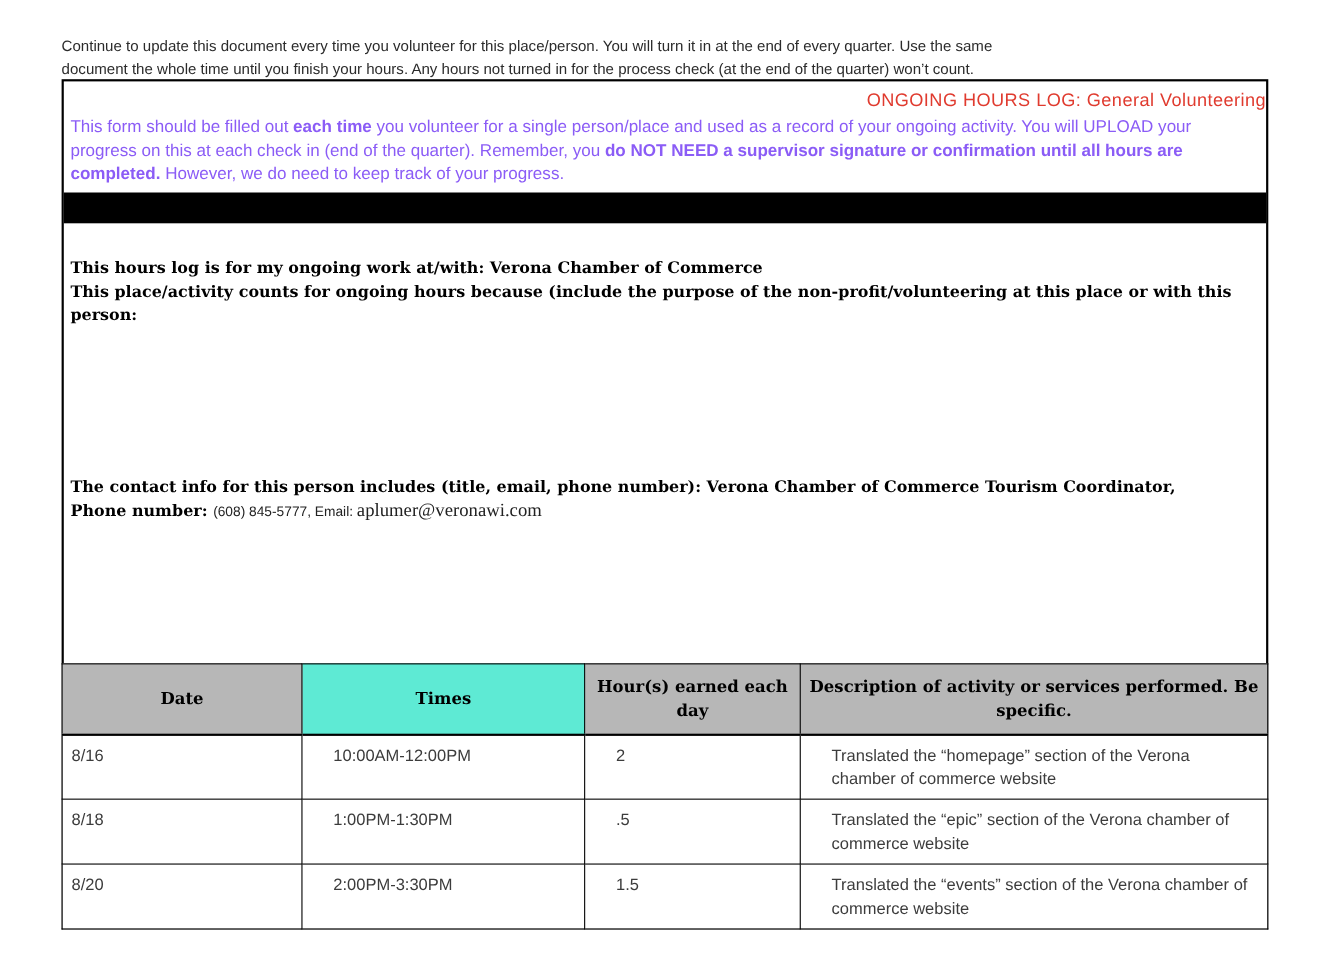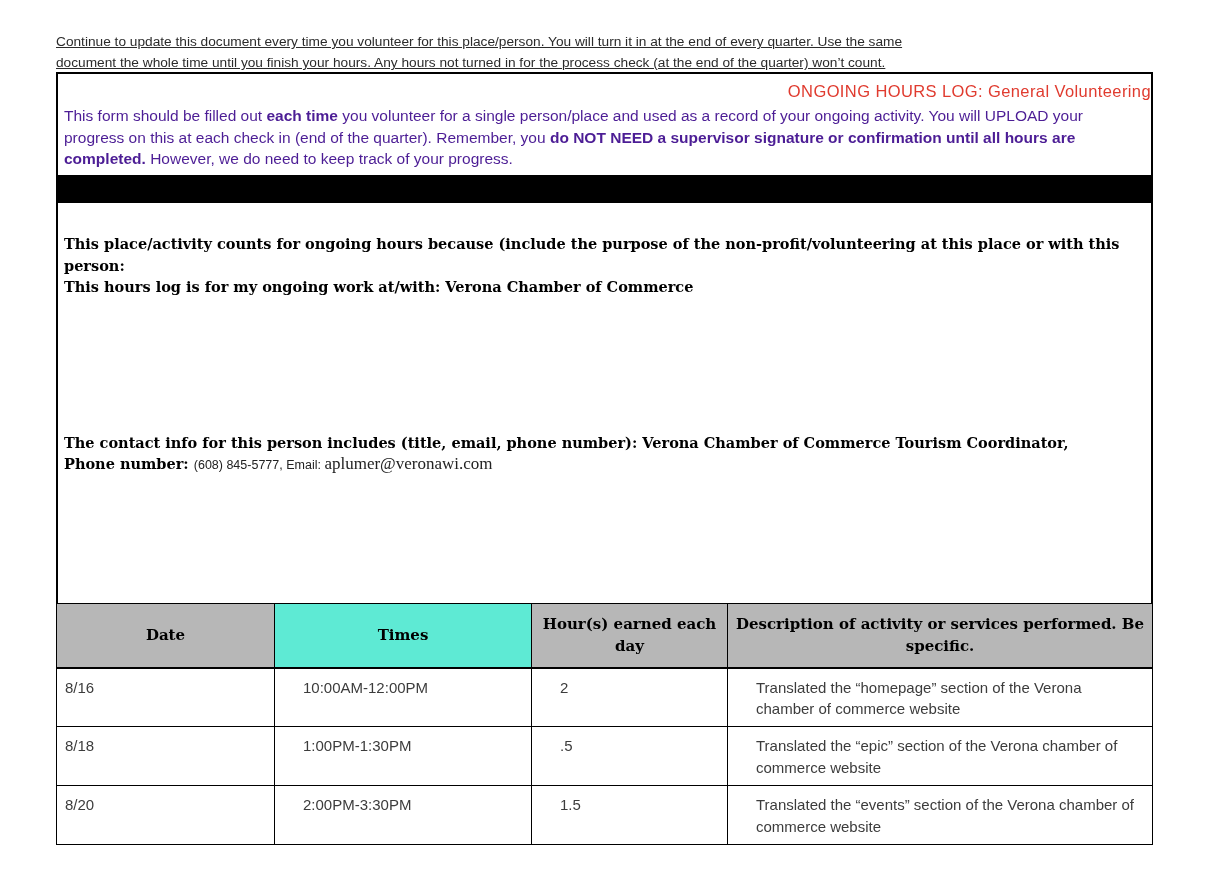--- a/index.html
+++ b/index.html
@@ -14,7 +14,7 @@
     position:absolute;left:56px;top:31px;width:1100px;
     font-size:13.7px;line-height:21px;color:#2b2b2b;
   }
-  .top-note .line{white-space:nowrap;text-decoration:underline;}
+  .top-note .line{white-space:nowrap;}
 
   .form-box{
     position:absolute;left:56px;top:72px;width:1097px;height:773px;

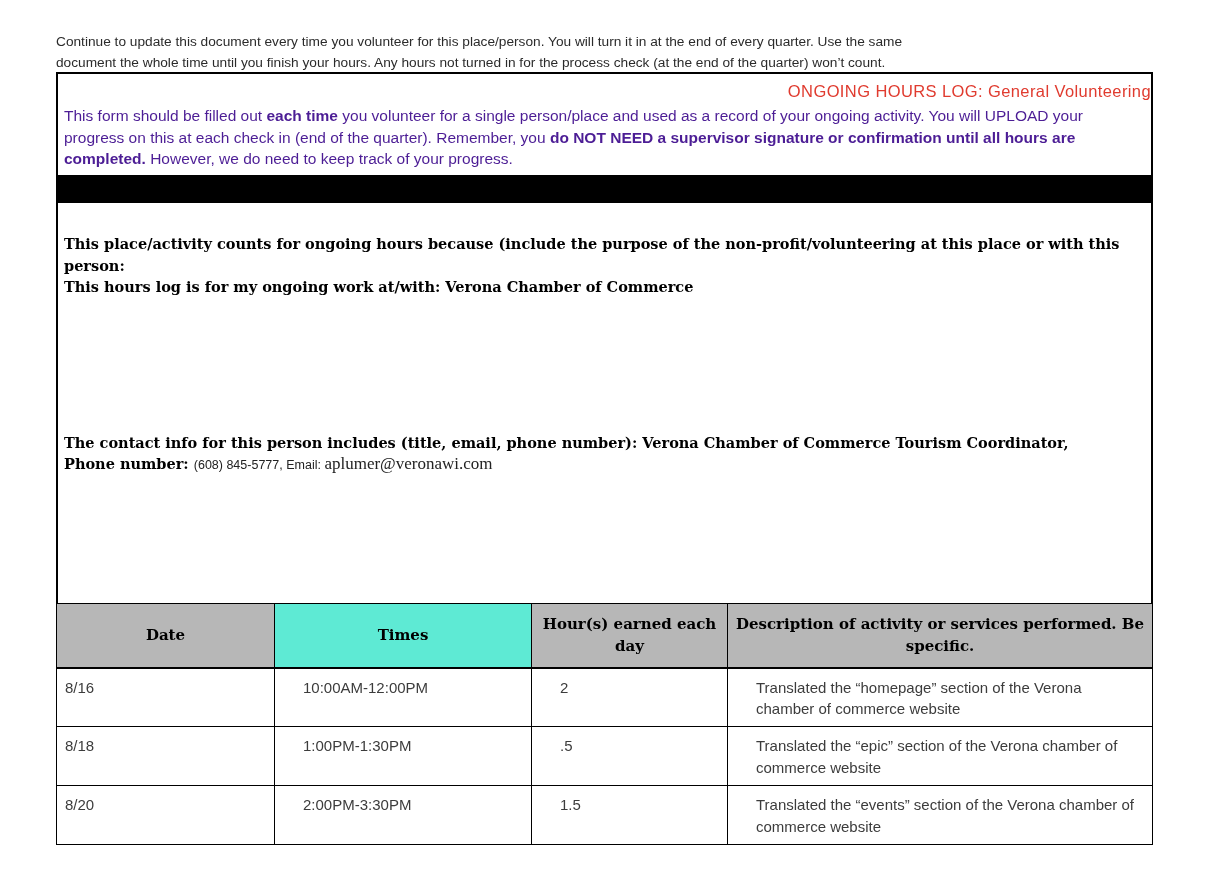--- a/index.html
+++ b/index.html
@@ -28,7 +28,7 @@
 
   .intro{
     position:absolute;top:31px;left:6px;width:1082px;
-    font-size:15.5px;line-height:21.5px;color:#4c1d95;
+    font-size:15.5px;line-height:21.5px;color:#8b5cf6;
   }
   .seg-bold{font-weight:700;}
 

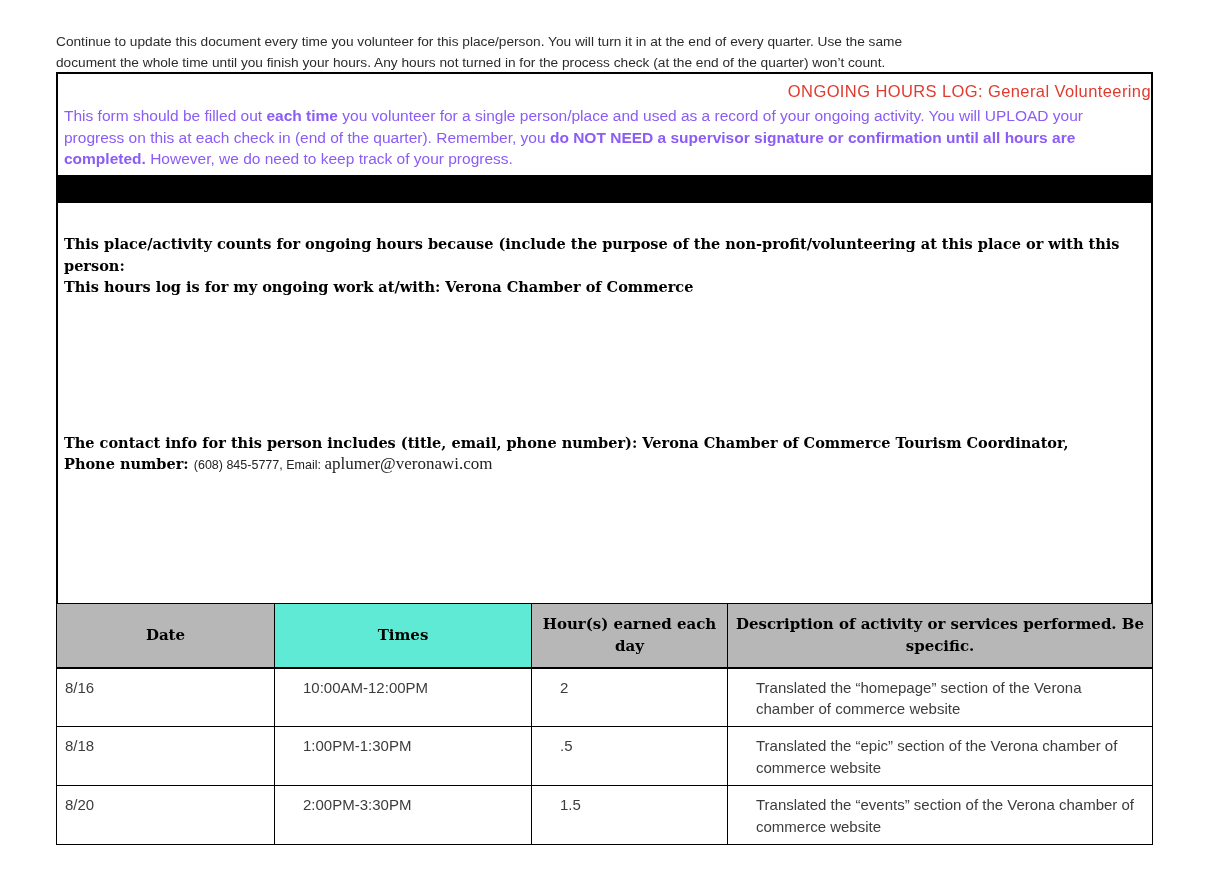--- a/index.html
+++ b/index.html
@@ -100,8 +100,8 @@
     <div class="black-bar" style="background: rgb(0, 0, 0);"></div>
 
     <div class="org-section serif">
+      <p>This hours log is for my ongoing work at/with: Verona Chamber of Commerce</p>
       <p>This place/activity counts for ongoing hours because (include the purpose of the non-profit/volunteering at this place or with this person:</p>
-      <p>This hours log is for my ongoing work at/with: Verona Chamber of Commerce</p>
     </div>
 
 

